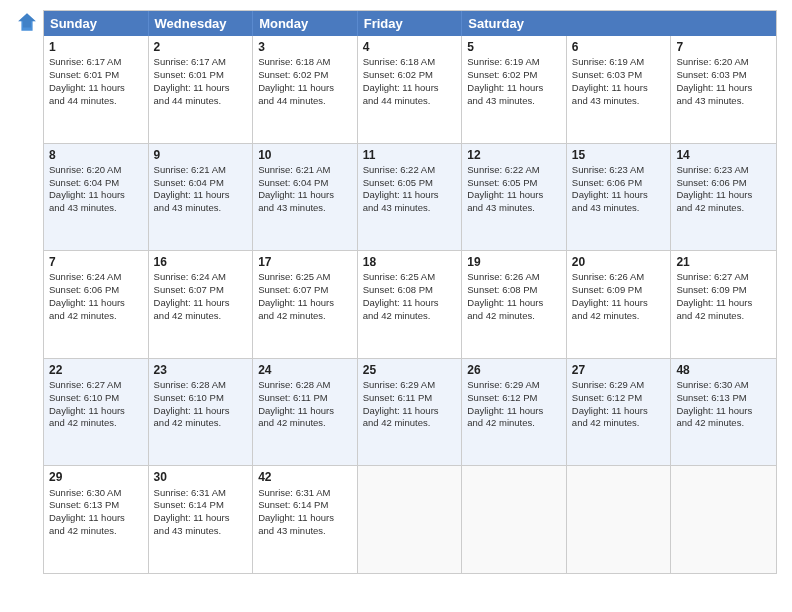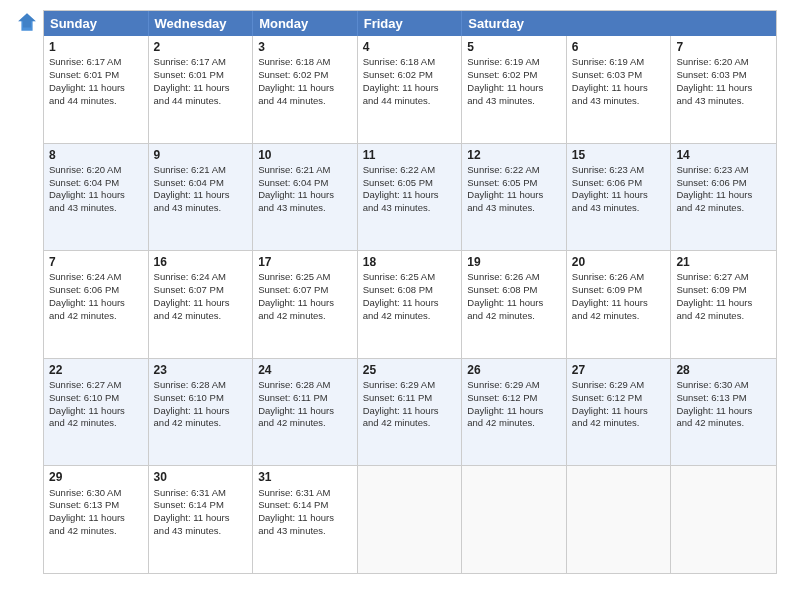--- a/index.html
+++ b/index.html
@@ -333,7 +333,7 @@
             <div>and 42 minutes.</div>
           </div>
           <div class="cal-cell">
-            <span class="day-num">28</span>
+            <span class="day-num">48</span>
             <div>Sunrise: 6:30 AM</div>
             <div>Sunset: 6:13 PM</div>
             <div>Daylight: 11 hours</div>

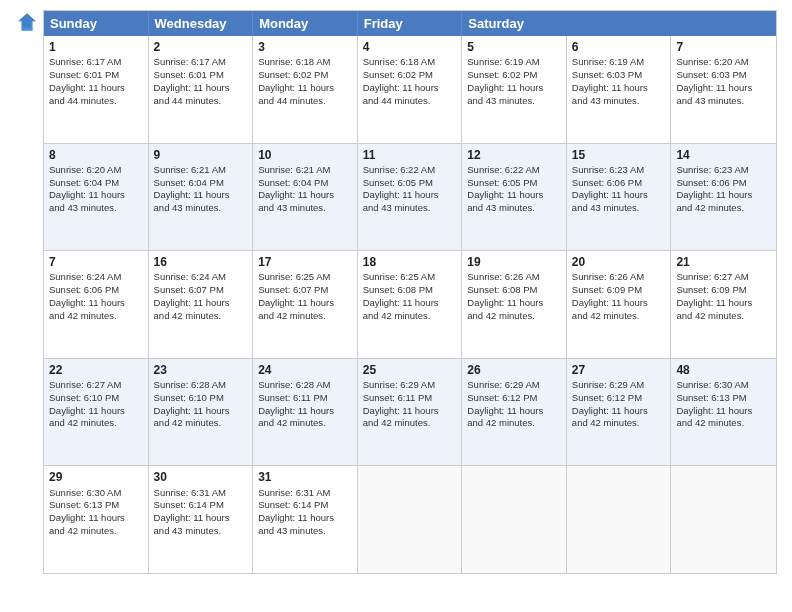--- a/index.html
+++ b/index.html
@@ -356,7 +356,7 @@
             <div>and 43 minutes.</div>
           </div>
           <div class="cal-cell">
-            <span class="day-num">31</span>
+            <span class="day-num">42</span>
             <div>Sunrise: 6:31 AM</div>
             <div>Sunset: 6:14 PM</div>
             <div>Daylight: 11 hours</div>

